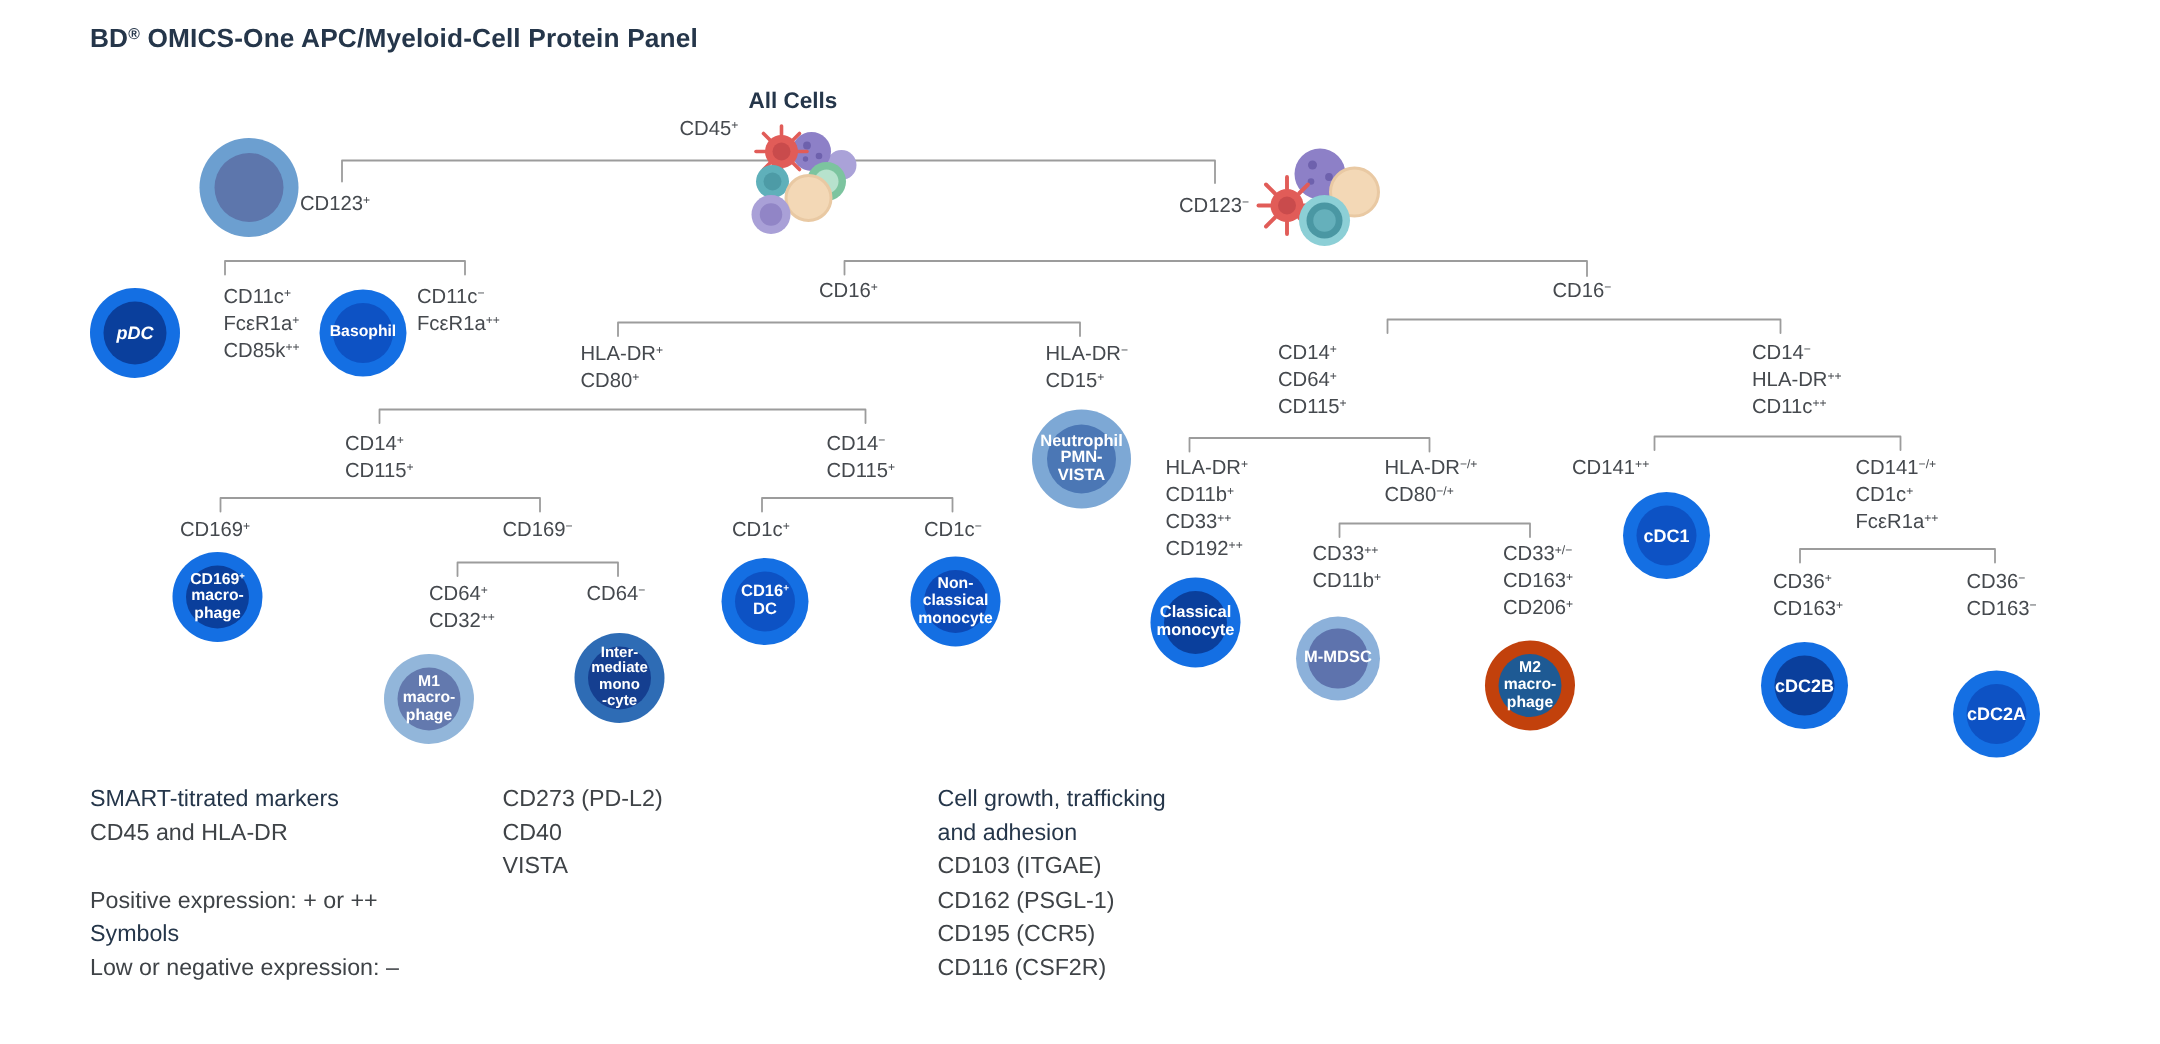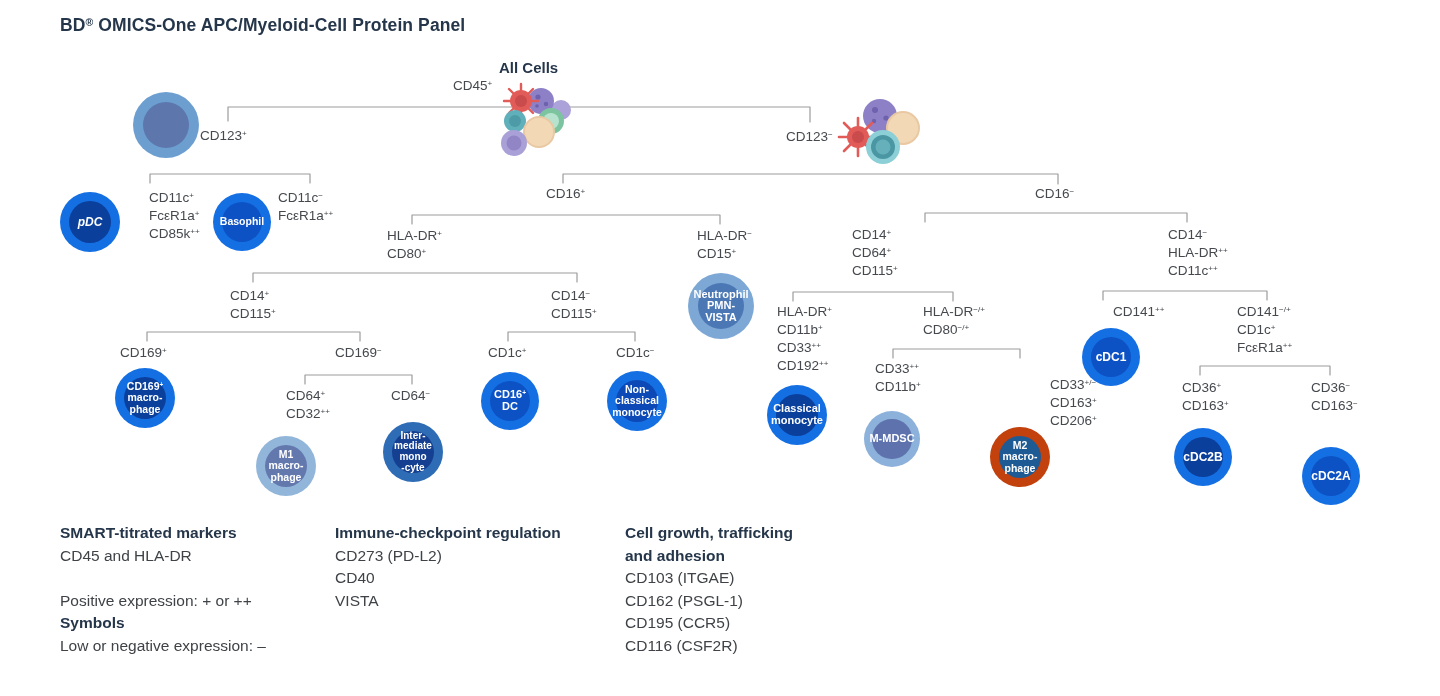--- a/index.html
+++ b/index.html
@@ -198,7 +198,7 @@
         <div class="mline">CD163<sup>+</sup></div>
         <div class="mline">CD206<sup>+</sup></div>
       </div>
-      <div class="marker-label html-layer-item" style="left: 1113px; top: 303px;">
+      <div class="marker-label html-layer-item" style="left: 1048px; top: 303px;">
         <div class="mline">CD141<sup>++</sup></div>
       </div>
       <div class="marker-label html-layer-item" style="left: 1237px; top: 303px;">

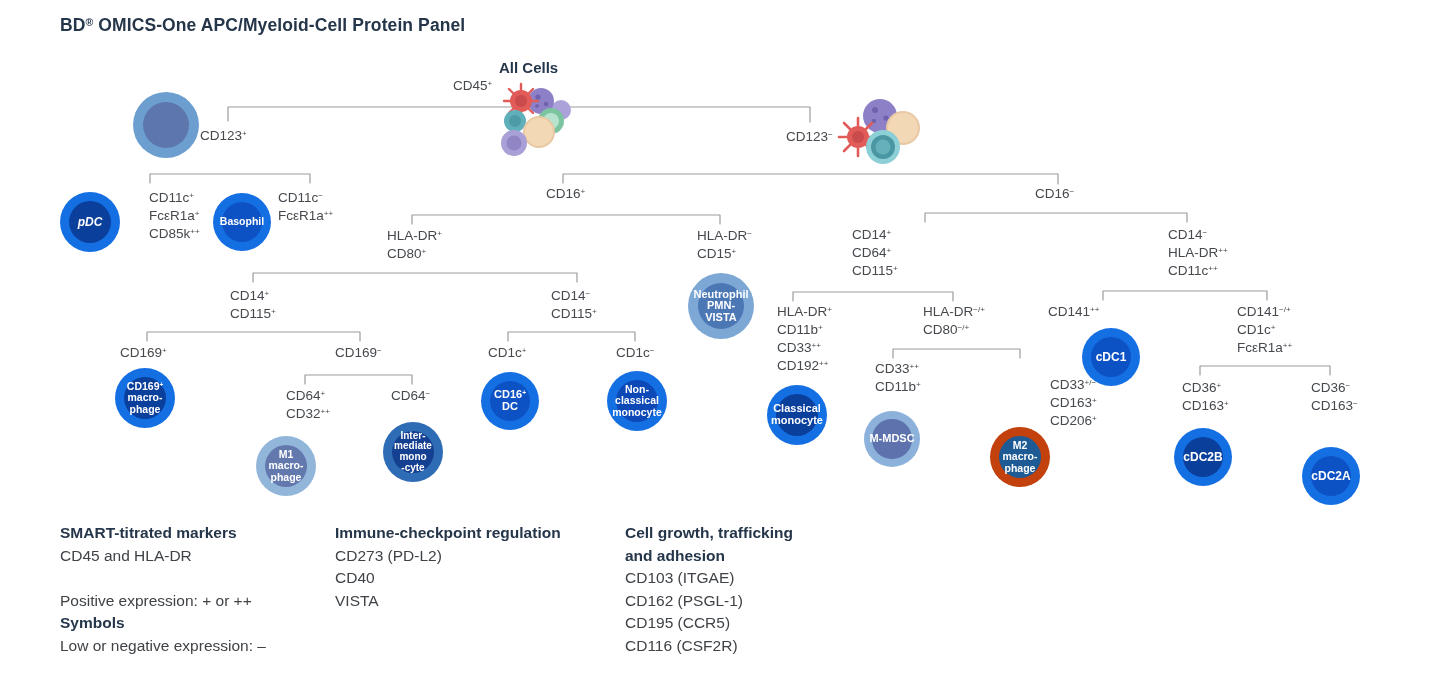--- a/index.html
+++ b/index.html
@@ -193,7 +193,7 @@
         <div class="mline">CD33<sup>++</sup></div>
         <div class="mline">CD11b<sup>+</sup></div>
       </div>
-      <div class="marker-label html-layer-item" style="left: 1002px; top: 376px; margin-left: 48px;">
+      <div class="marker-label html-layer-item" style="left: 1002px; top: 360px;">
         <div class="mline">CD33<sup>+/−</sup></div>
         <div class="mline">CD163<sup>+</sup></div>
         <div class="mline">CD206<sup>+</sup></div>

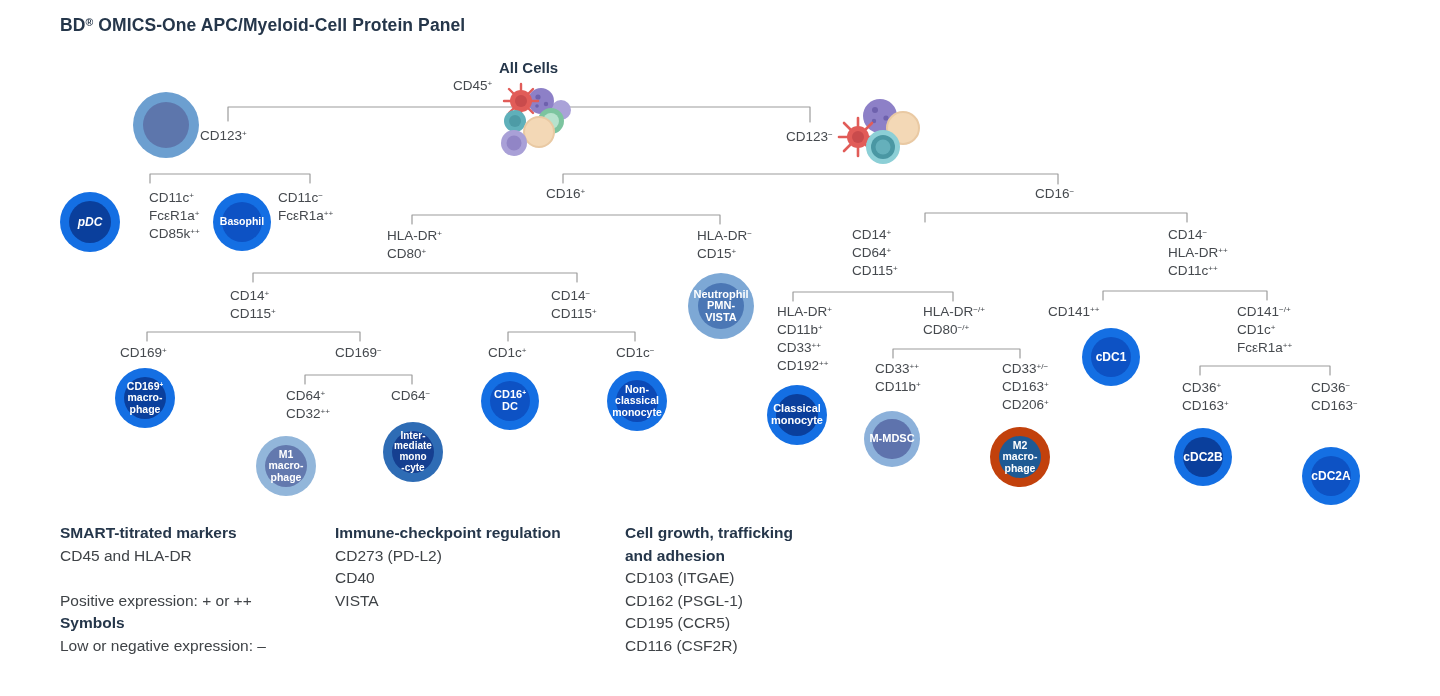--- a/index.html
+++ b/index.html
@@ -33,7 +33,7 @@
   .html-layer-item{z-index:1;}
   .legend-col{position:absolute;white-space:nowrap;}
   .legend-line{height:22.5px;line-height:22.5px;font-size:15.5px;color:#3f4347;}
-  .legend-line.bold{font-weight:bold;color:#25364a;}
+  .legend-line.bold{font-weight:normal;color:#25364a;}
 </style>
 </head>
 <body>

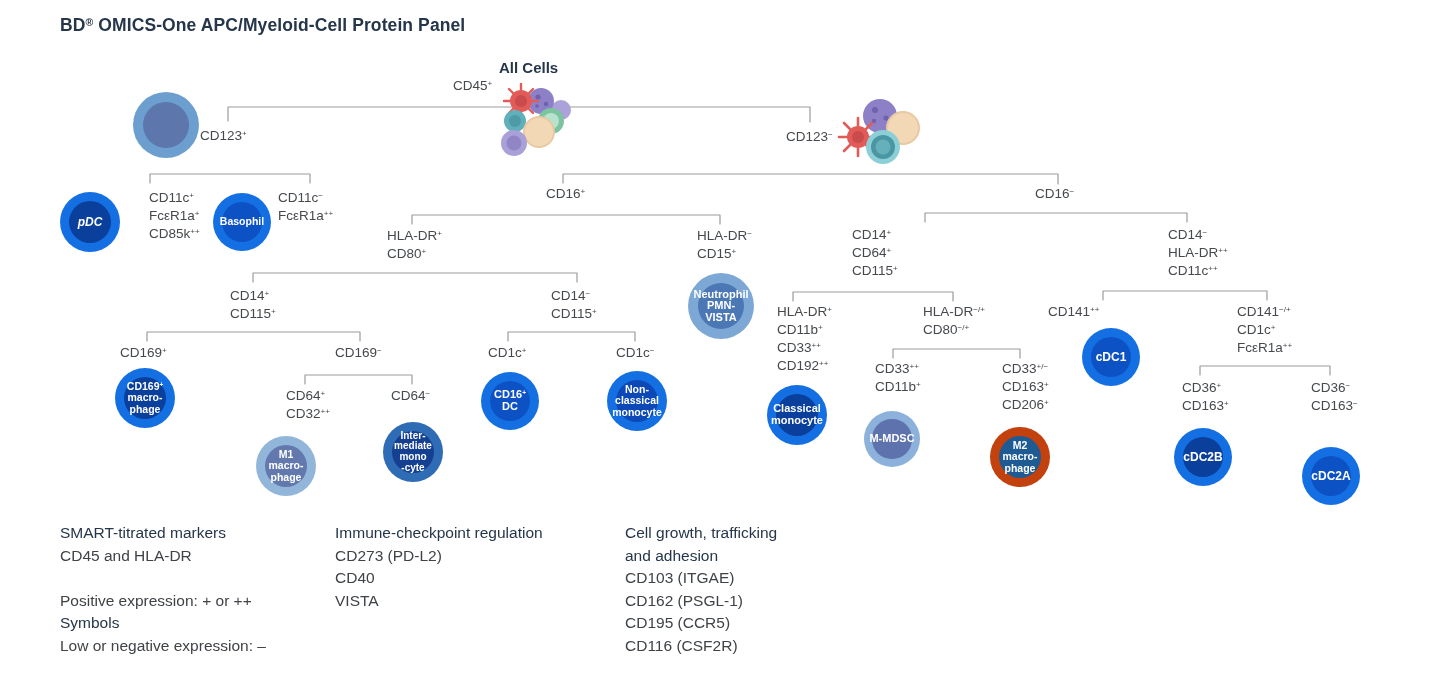--- a/index.html
+++ b/index.html
@@ -327,7 +327,6 @@
         <div class="legend-line">Low or negative expression: –</div>
       </div>
       <div class="legend-col html-layer-item" style="left: 335px; top: 522px;">
-        <div class="legend-line bold">Immune-checkpoint regulation</div>
         <div class="legend-line">CD273 (PD-L2)</div>
         <div class="legend-line">CD40</div>
         <div class="legend-line">VISTA</div>

